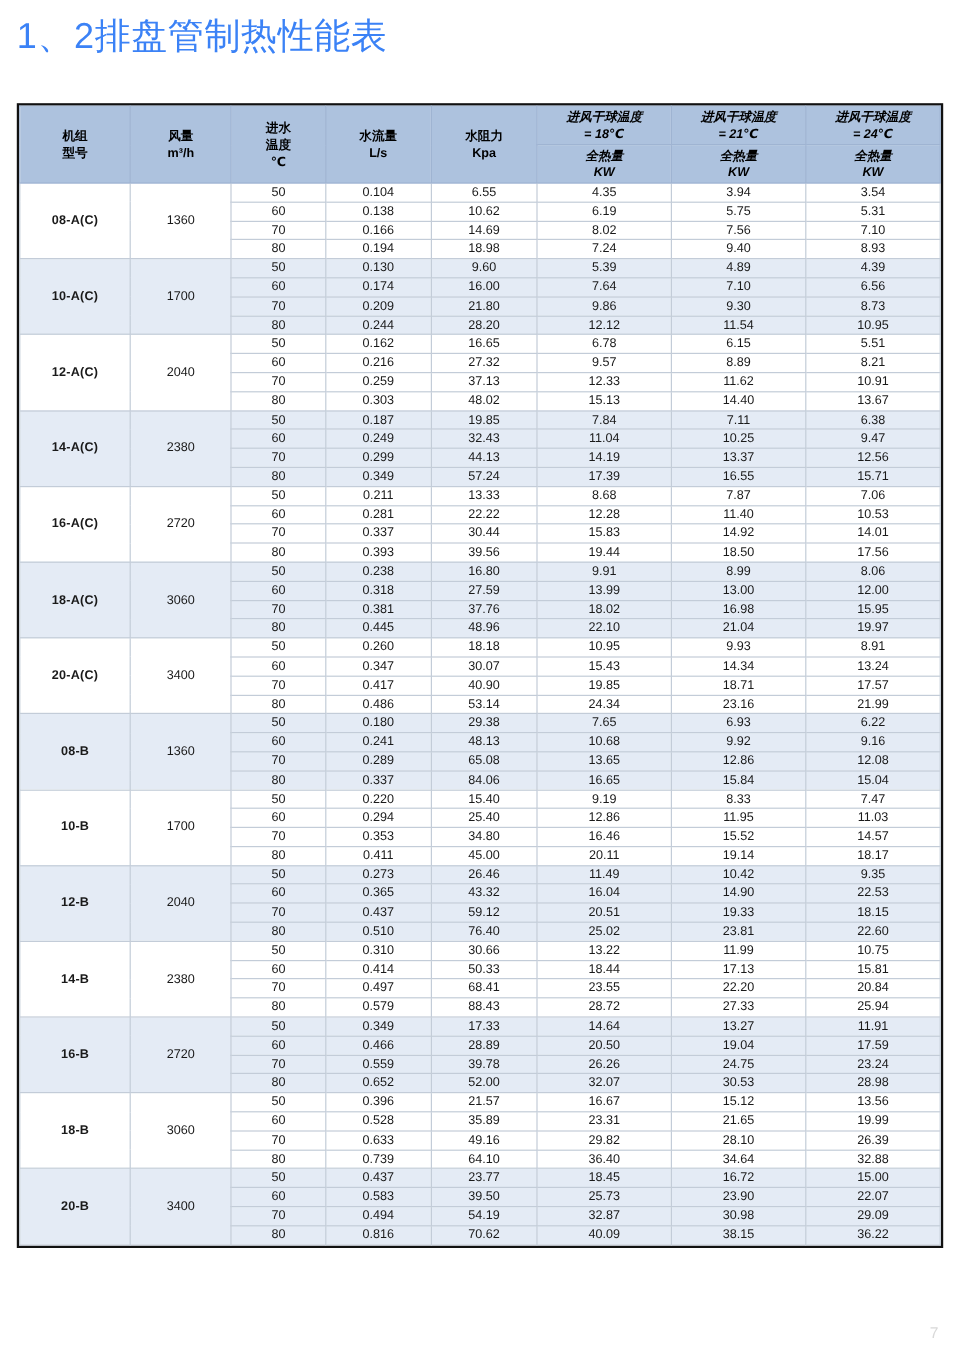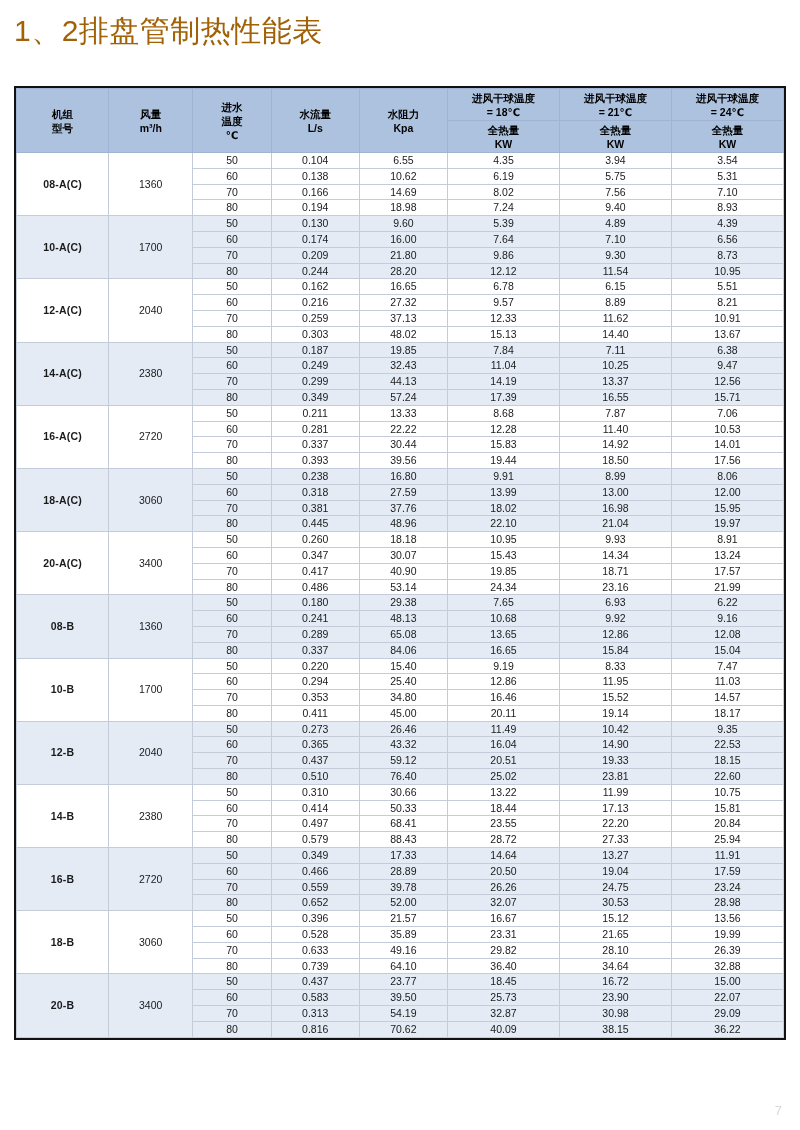--- a/index.html
+++ b/index.html
@@ -24,7 +24,7 @@
     font-size: 30px;
     line-height: 40px;
     font-weight: 400;
-    color: #a16207;
+    color: #3b82f6;
     letter-spacing: 0.5px;
     white-space: nowrap;
   }

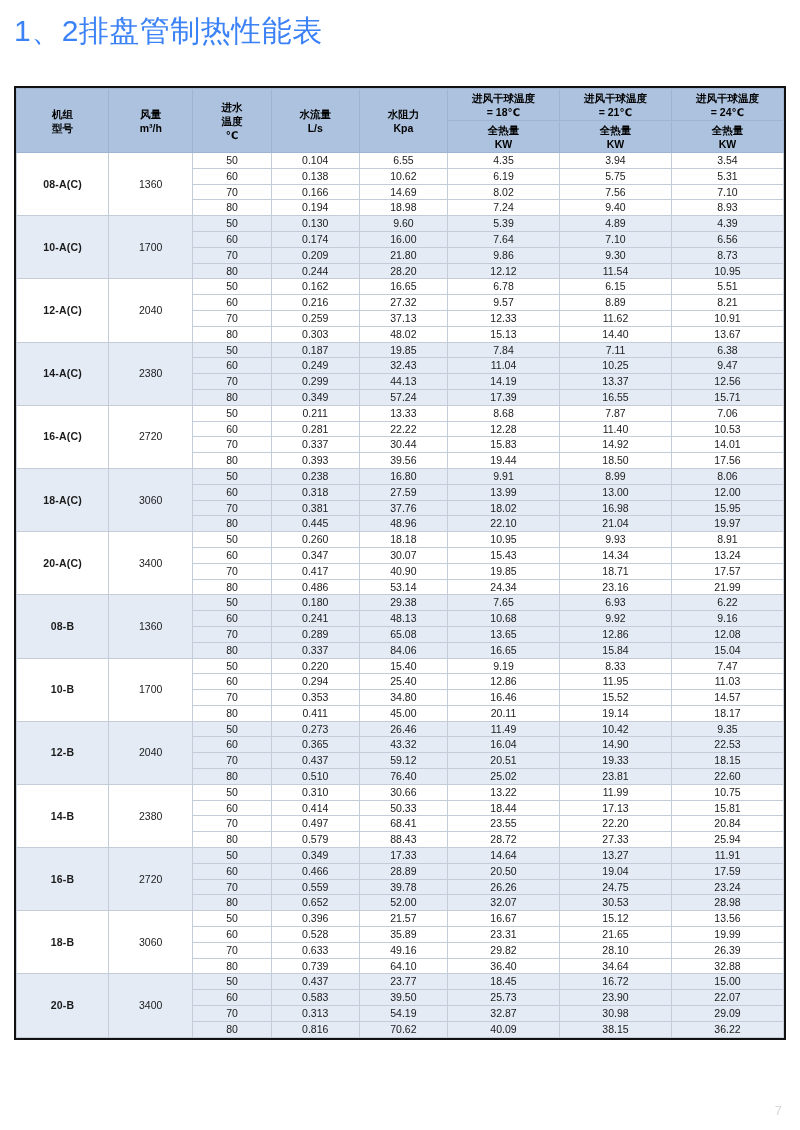--- a/index.html
+++ b/index.html
@@ -68,7 +68,7 @@
     border-color: #9fb4d2;
   }
   th.hdr-tall { height: 62px; padding: 2px 1px; }
-  th.hdr-half { height: 31px; padding: 1px; }
+  th.hdr-half { height: 31px; padding: 1px; font-style: italic; }
   .hdr-l1 { display: block; font-weight: bold; font-size: 10.5px; }
   .hdr-l2 { display: block; font-weight: bold; font-size: 10.5px; }
   .hdr-unit { display: block; font-weight: bold; font-size: 10.5px; }

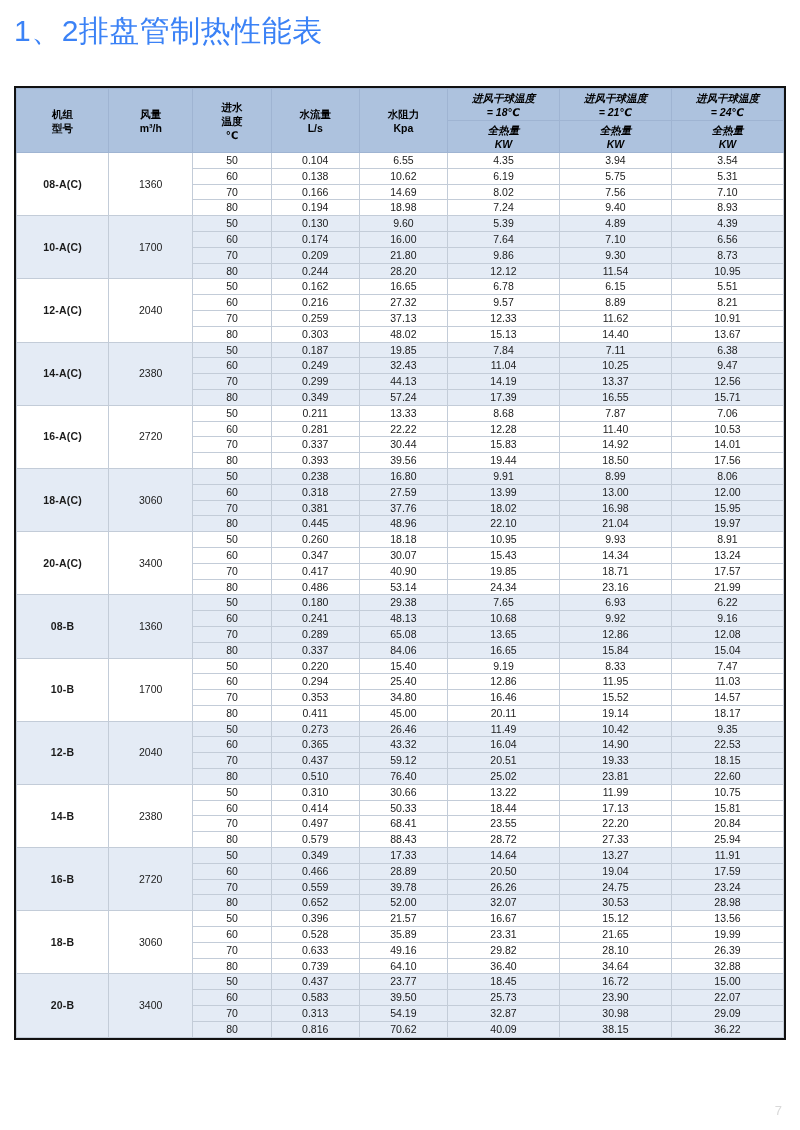--- a/index.html
+++ b/index.html
@@ -650,7 +650,7 @@
         </tr>
         <tr class="band">
           <td>70</td>
-          <td>0.313</td>
+          <td>0.494</td>
           <td>54.19</td>
           <td>32.87</td>
           <td>30.98</td>

